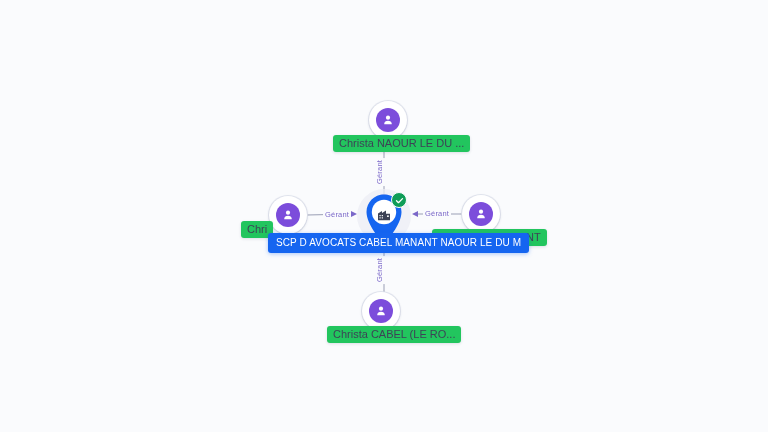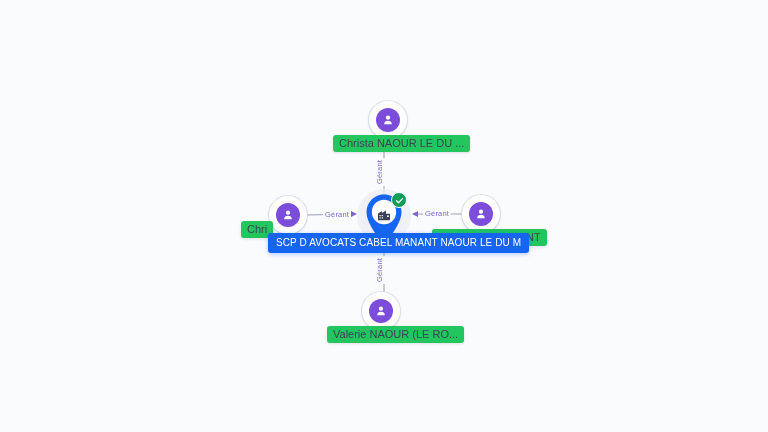--- a/index.html
+++ b/index.html
@@ -200,7 +200,7 @@
       </svg>
     </span>
   </div>
-  <div class="node-label" style="left:327px; top:326px;">Valerie NAOUR (LE RO...</div>
+  <div class="node-label" style="left:327px; top:326px;">Christa CABEL (LE RO...</div>
 
   <div class="company-node" style="left:362px; top:193px;">
     <div class="company-halo"></div>

